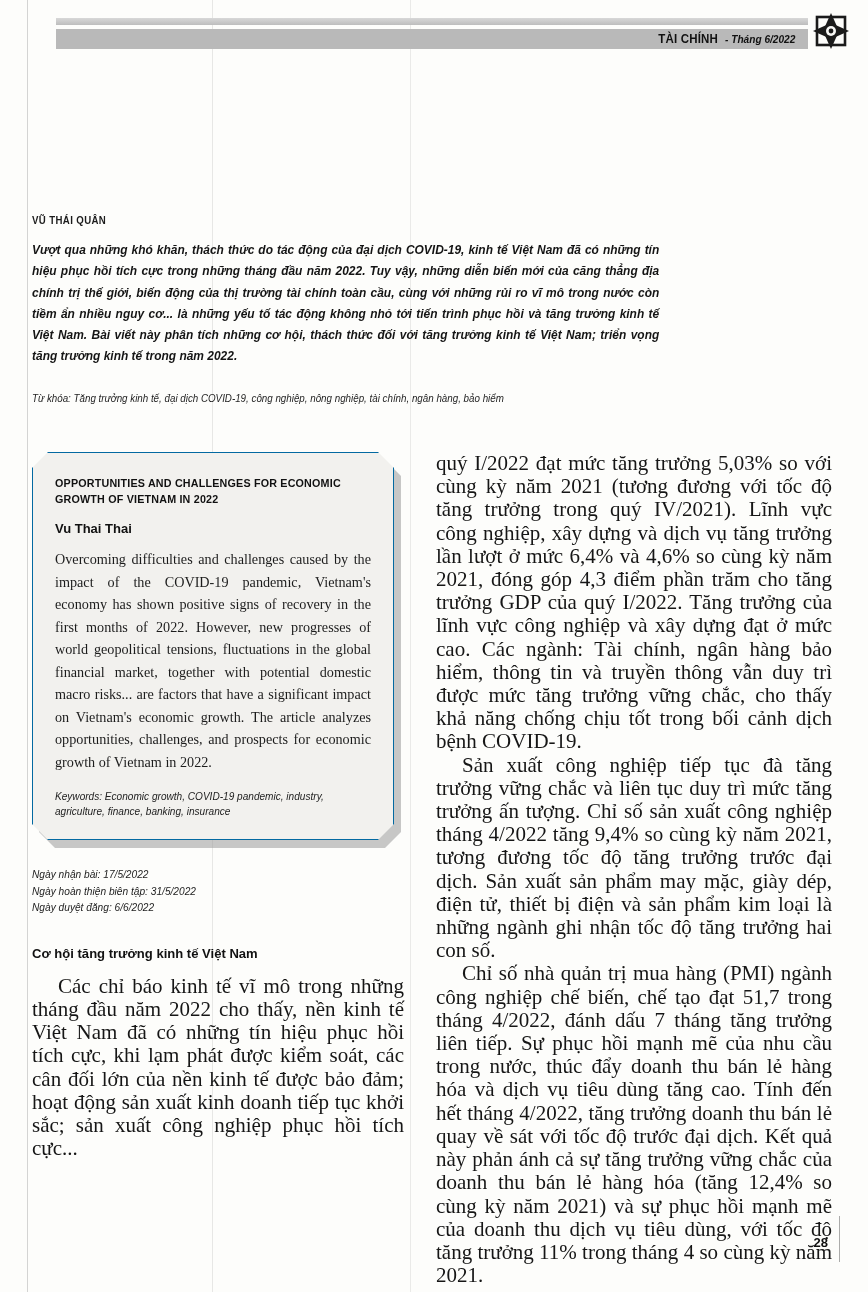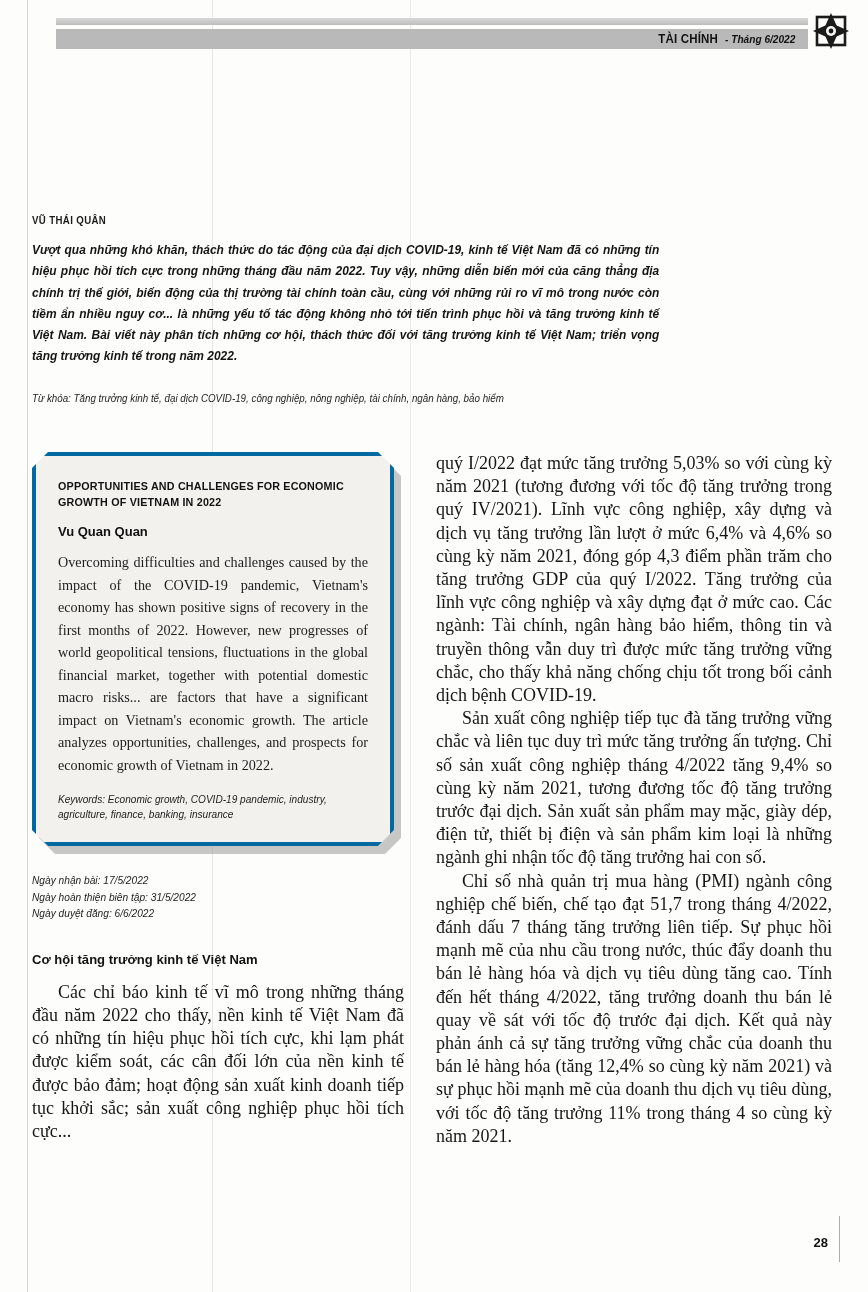--- a/index.html
+++ b/index.html
@@ -248,7 +248,7 @@
 
   .body-p {
     font-family: "Liberation Serif", serif;
-    font-size: 18px;
+    font-size: 21px;
     line-height: 23.2px;
     text-align: justify;
     color: #161616;

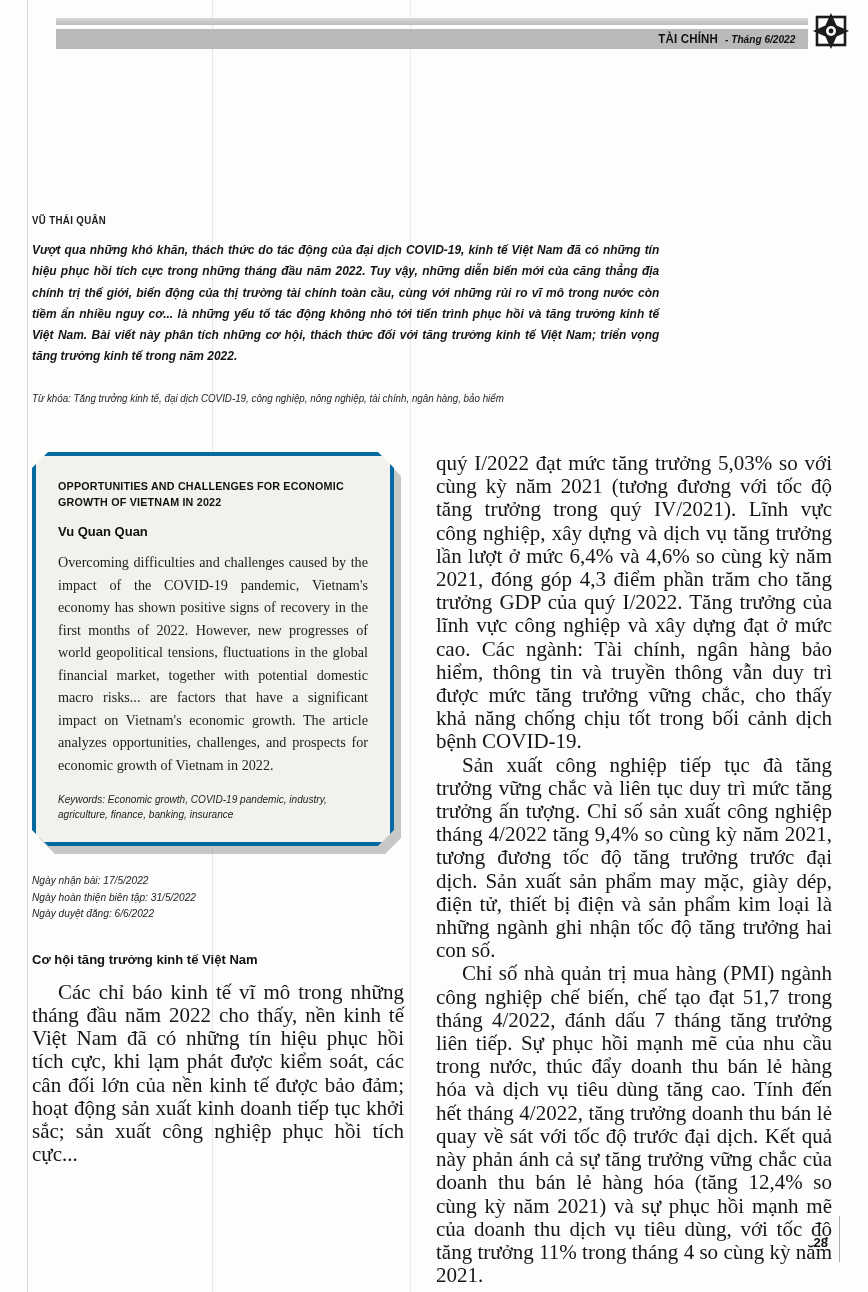--- a/index.html
+++ b/index.html
@@ -183,7 +183,7 @@
   .abstract-card {
     position: relative;
     background: #f2f1ee;
-    border: 4px solid #0369a1;
+    border: 1px solid #0369a1;
     padding: 22px 22px 20px 22px;
     box-sizing: border-box;
     clip-path: polygon(16px 0, calc(100% - 16px) 0, 100% 16px, 100% calc(100% - 16px), calc(100% - 16px) 100%, 16px 100%, 0 calc(100% - 16px), 0 16px);

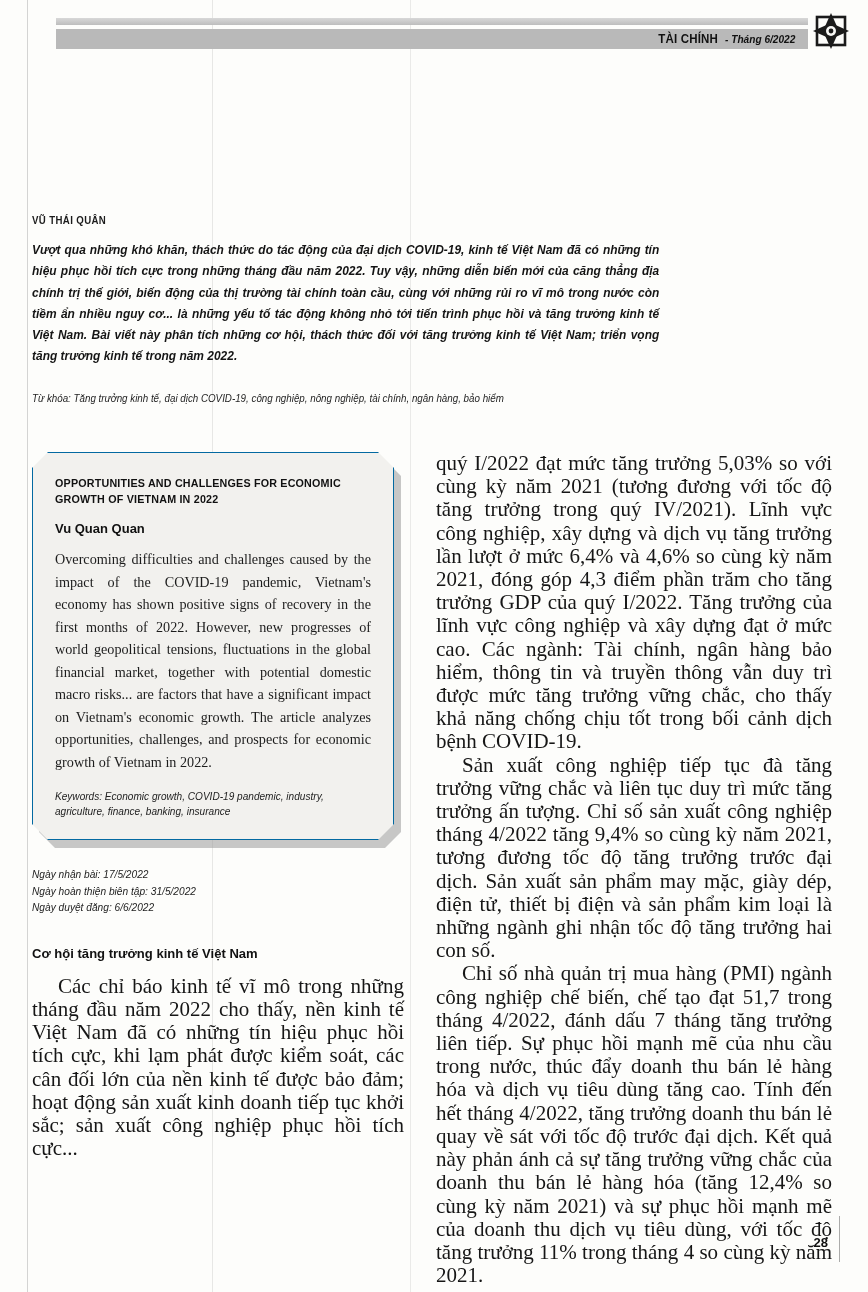--- a/index.html
+++ b/index.html
@@ -314,7 +314,7 @@
       <div class="abstract-card-shadow"></div>
       <div class="abstract-card">
         <div class="en-title">OPPORTUNITIES AND CHALLENGES FOR ECONOMIC GROWTH OF VIETNAM IN 2022</div>
-        <div class="en-author">Vu Quan Quan</div>
+        <div class="en-author">Vu Thai Thai</div>
         <div class="en-body">Overcoming difficulties and challenges caused by the impact of the COVID-19 pandemic, Vietnam's economy has shown positive signs of recovery in the first months of 2022. However, new progresses of world geopolitical tensions, fluctuations in the global financial market, together with potential domestic macro risks... are factors that have a significant impact on Vietnam's economic growth. The article analyzes opportunities, challenges, and prospects for economic growth of Vietnam in 2022.</div>
         <div class="en-keywords">Keywords: Economic growth, COVID-19 pandemic, industry, agriculture, finance, banking, insurance</div>
       </div>

